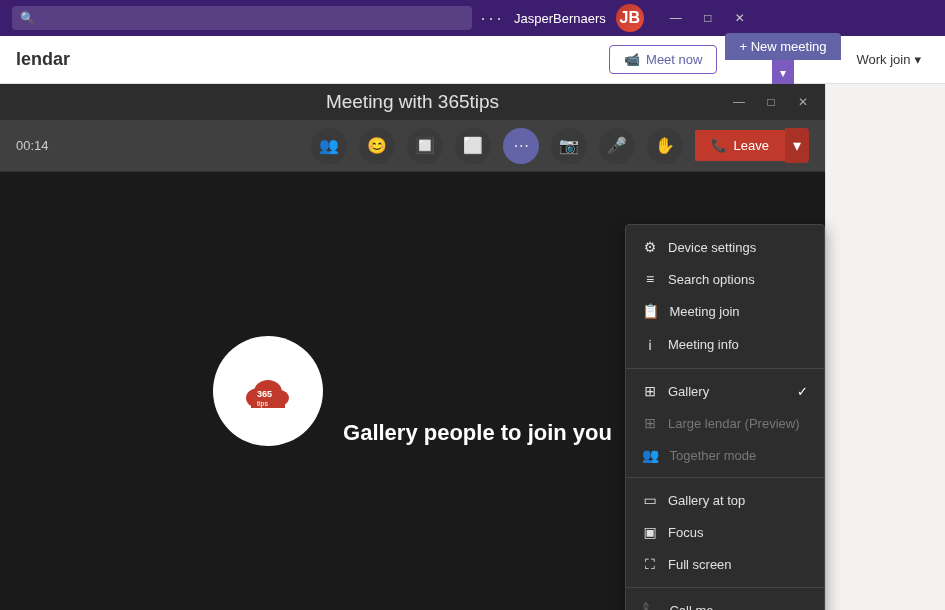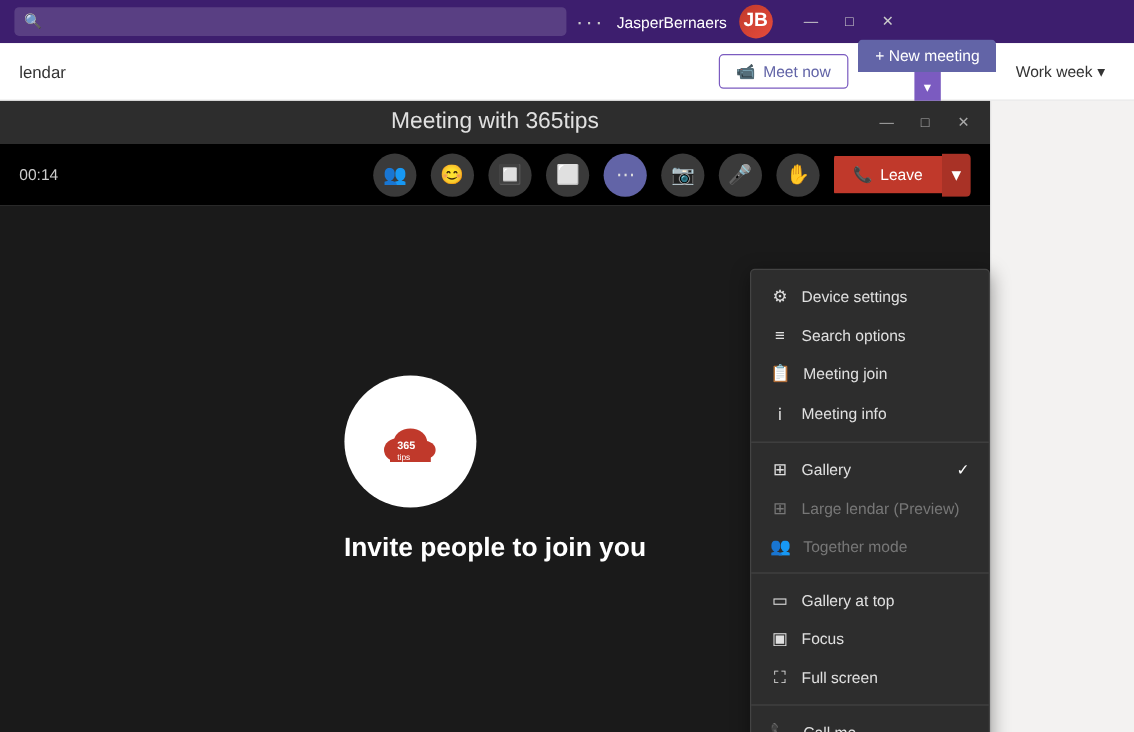--- a/index.html
+++ b/index.html
@@ -66,8 +66,8 @@
       border-bottom: 1px solid #e0e0e0;
     }
     .calendar-title {
-      font-size: 14px;
-      font-weight: 400;
+      font-size: 18px;
+      font-weight: 700;
       color: #333;
     }
     .calendar-bar-right {

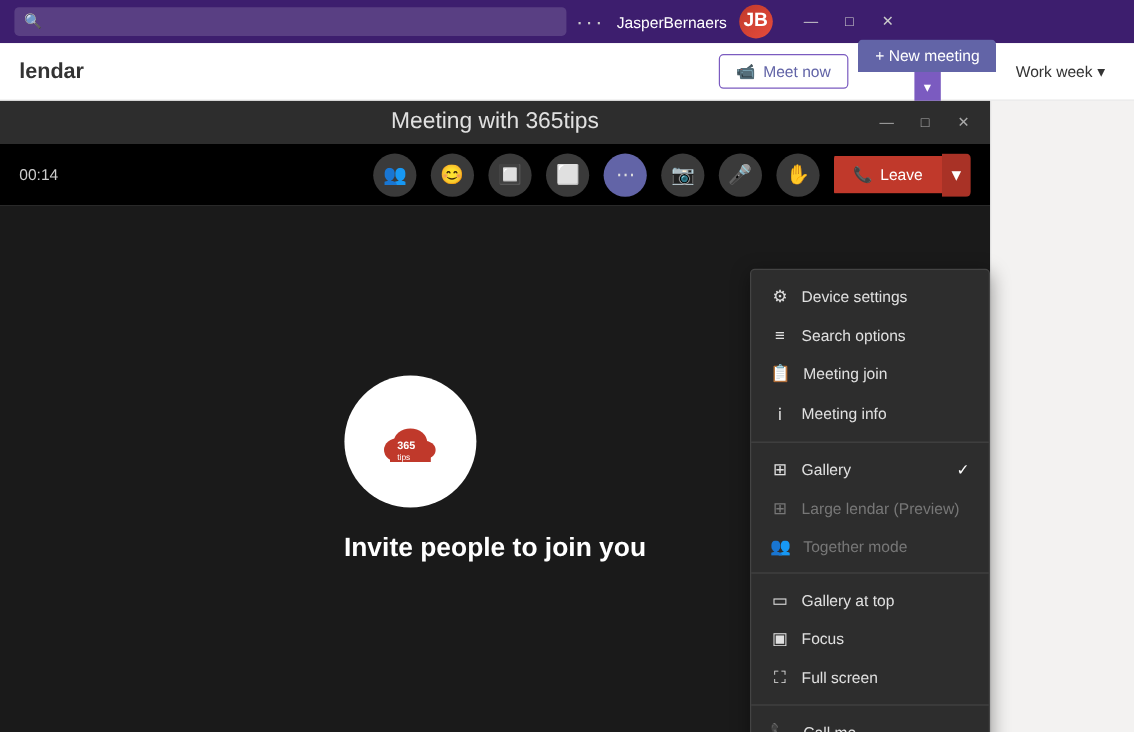--- a/index.html
+++ b/index.html
@@ -300,7 +300,7 @@
       <div class="new-meeting-dropdown">▾</div>
     </div>
     <div class="work-week-btn">
-      <span>Work week</span>
+      <span>Work join</span>
       <span>▾</span>
     </div>
   </div>

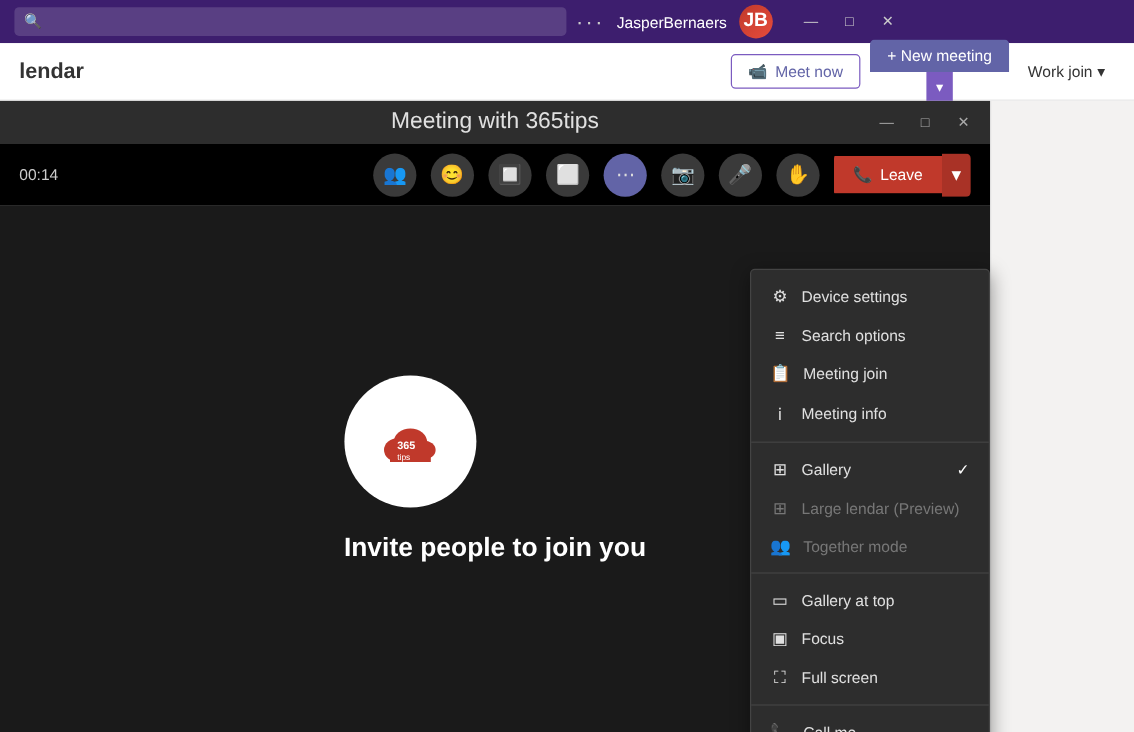--- a/index.html
+++ b/index.html
@@ -165,7 +165,7 @@
     
     .meeting-toolbar {
       height: 52px;
-      background: #000000;
+      background: #404040;
       display: flex;
       align-items: center;
       padding: 0 16px;

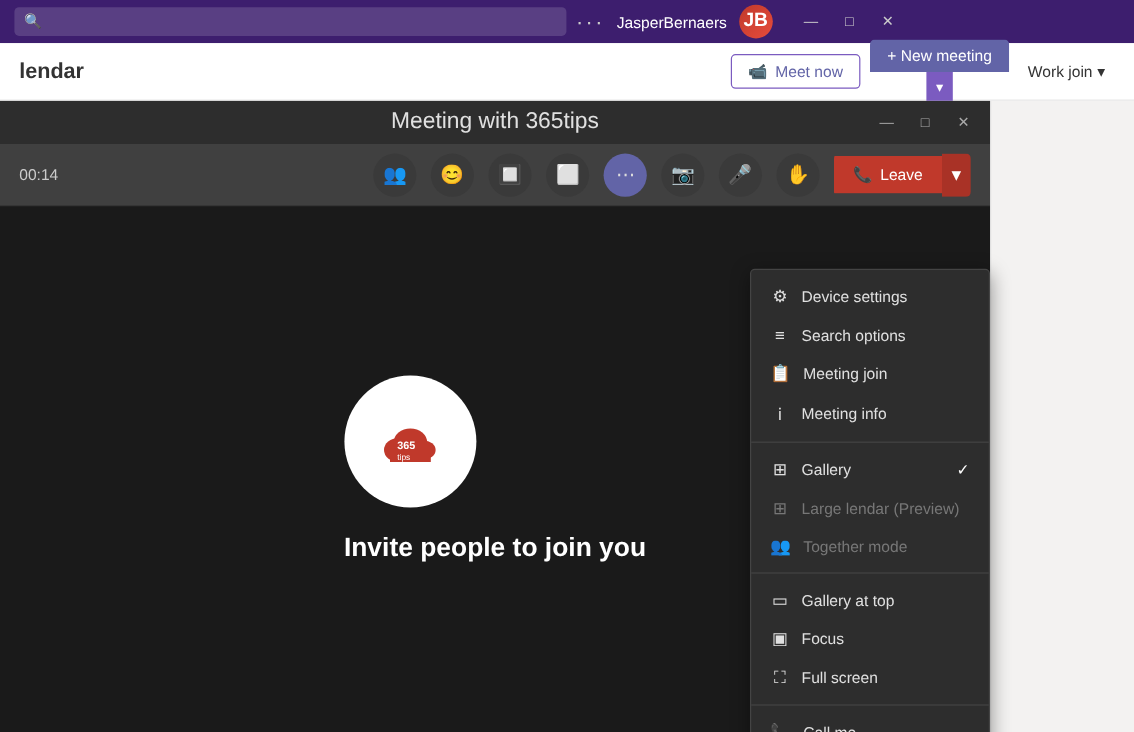--- a/index.html
+++ b/index.html
@@ -213,7 +213,7 @@
       position: relative;
     }
     .invite-content {
-      display: flex; flex-direction: column; align-items: flex-start; gap: 20px;
+      display: flex; flex-direction: row; align-items: flex-end; gap: 20px;
     }
     .logo-circle {
       width: 110px; height: 110px; border-radius: 50%;

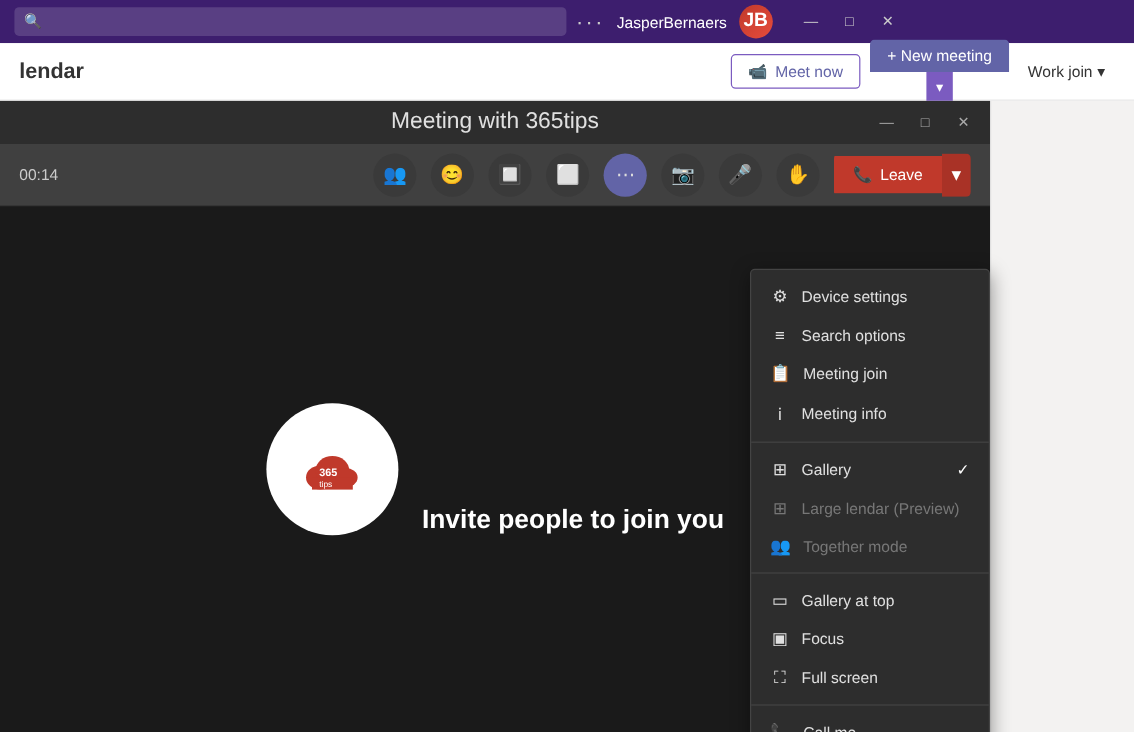--- a/index.html
+++ b/index.html
@@ -372,7 +372,7 @@
               </svg>
             </div>
           </div>
-          <span class="invite-text">Invite people to join you</span>
+          <span class="invite-text">Gallery people to join you</span>
         </div>
 
         <div class="dropdown-menu">

